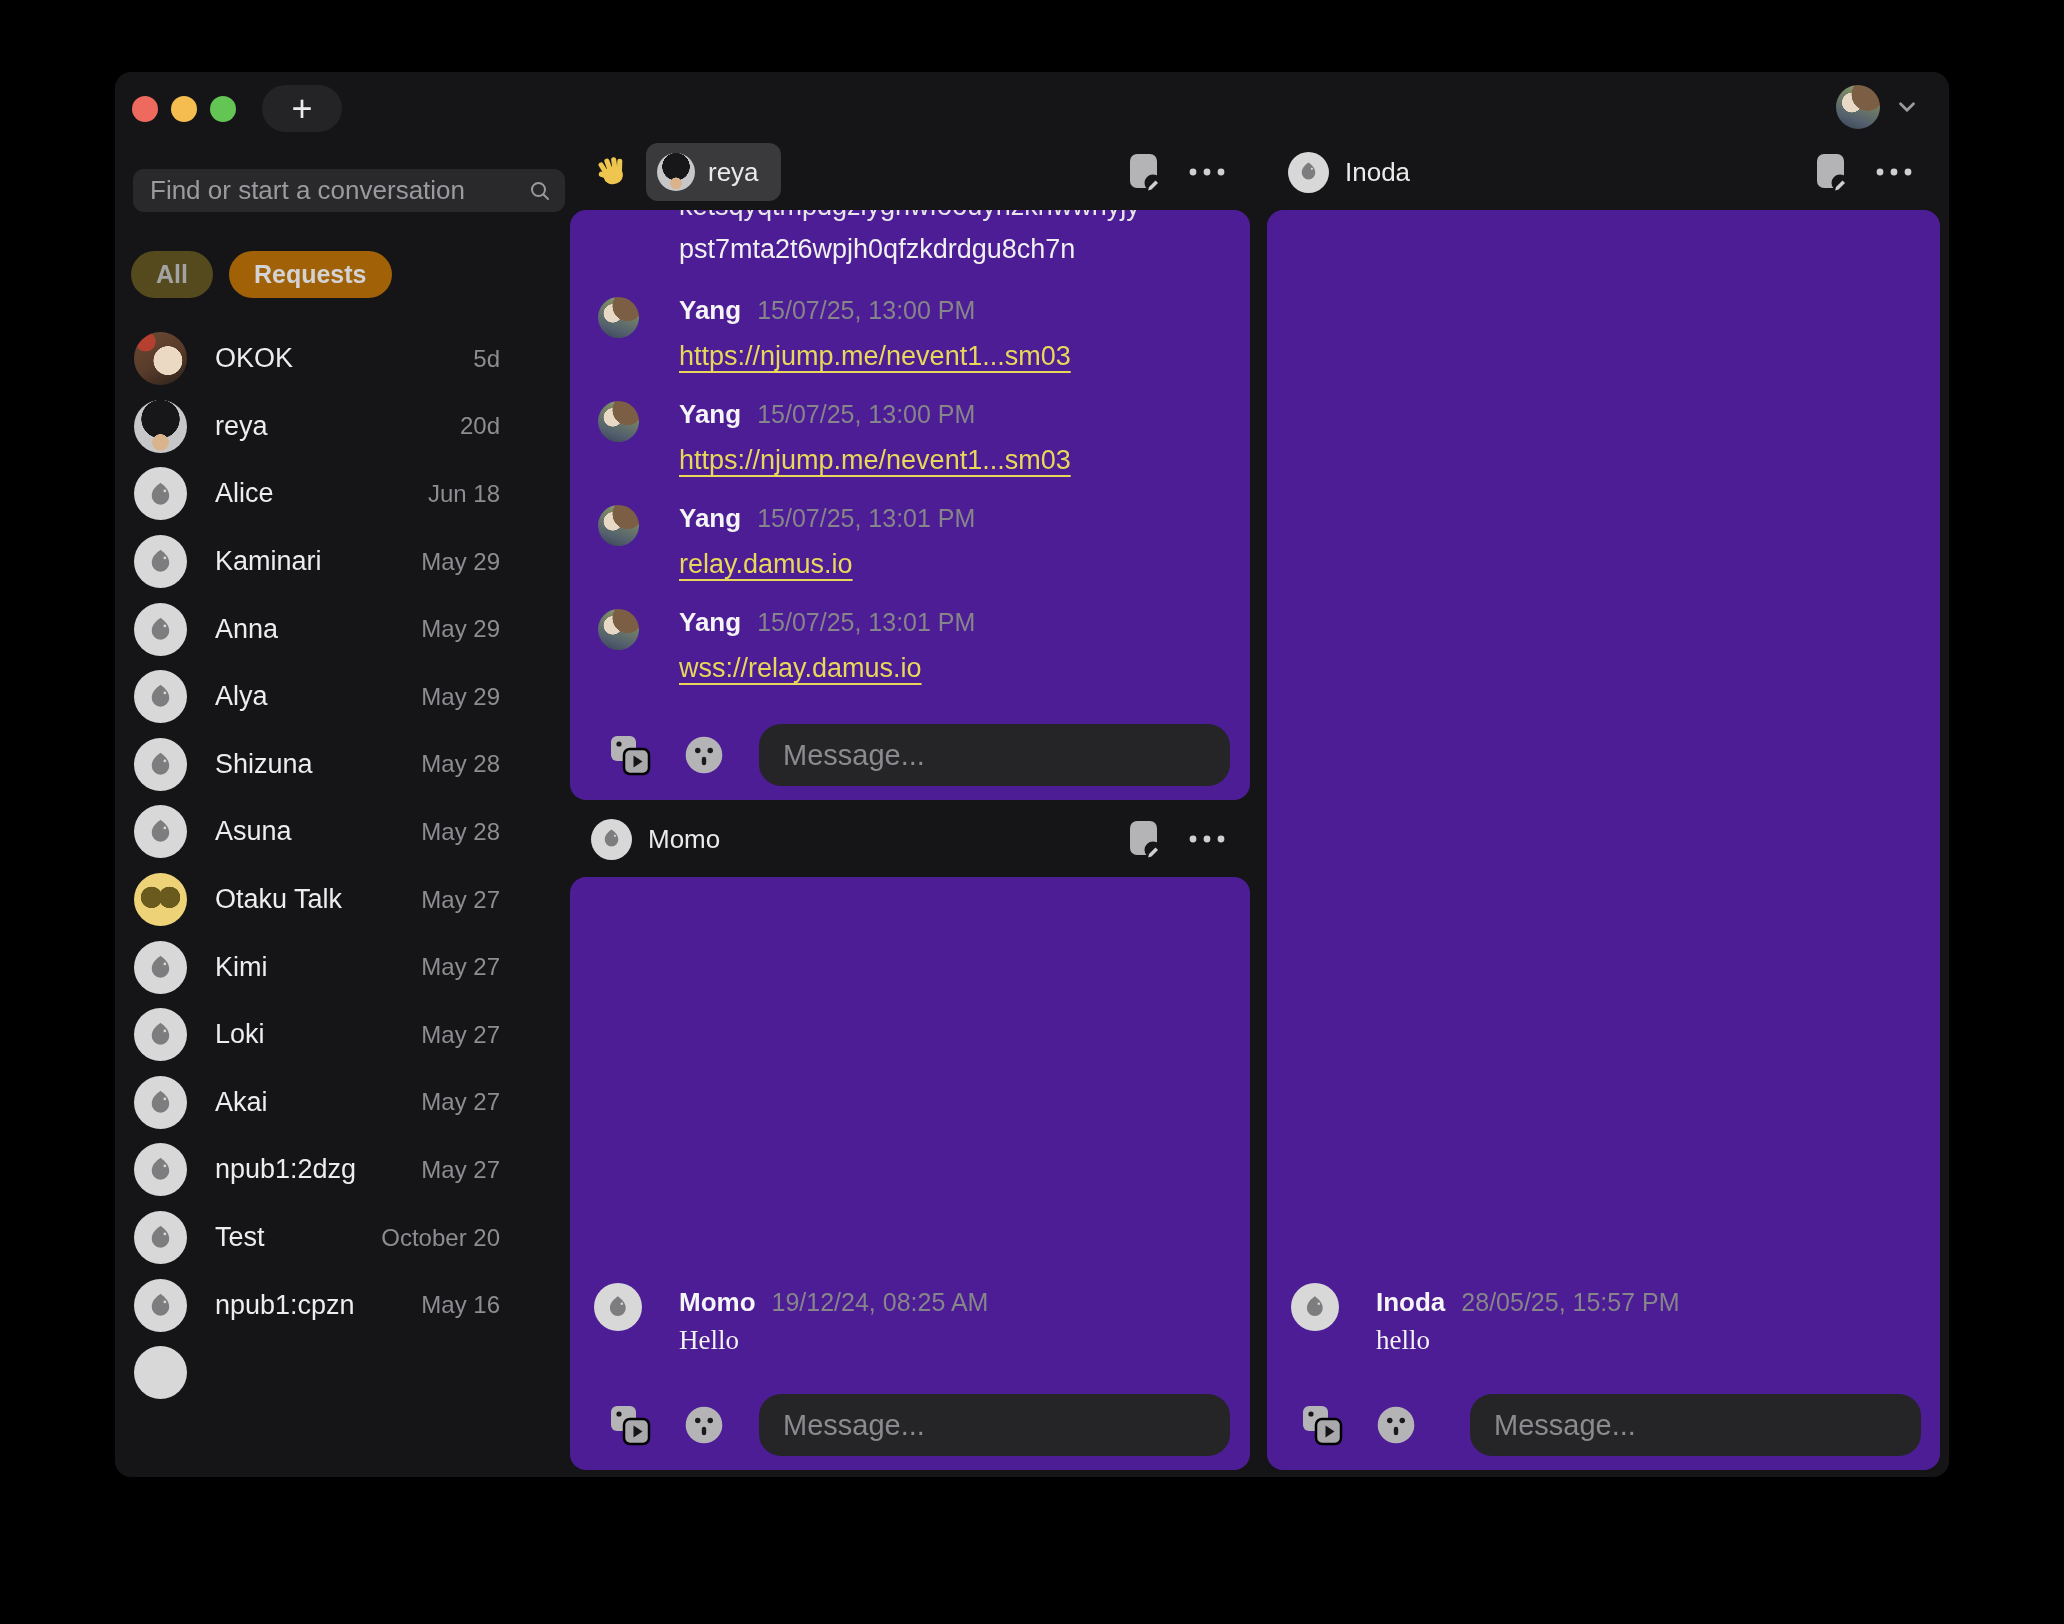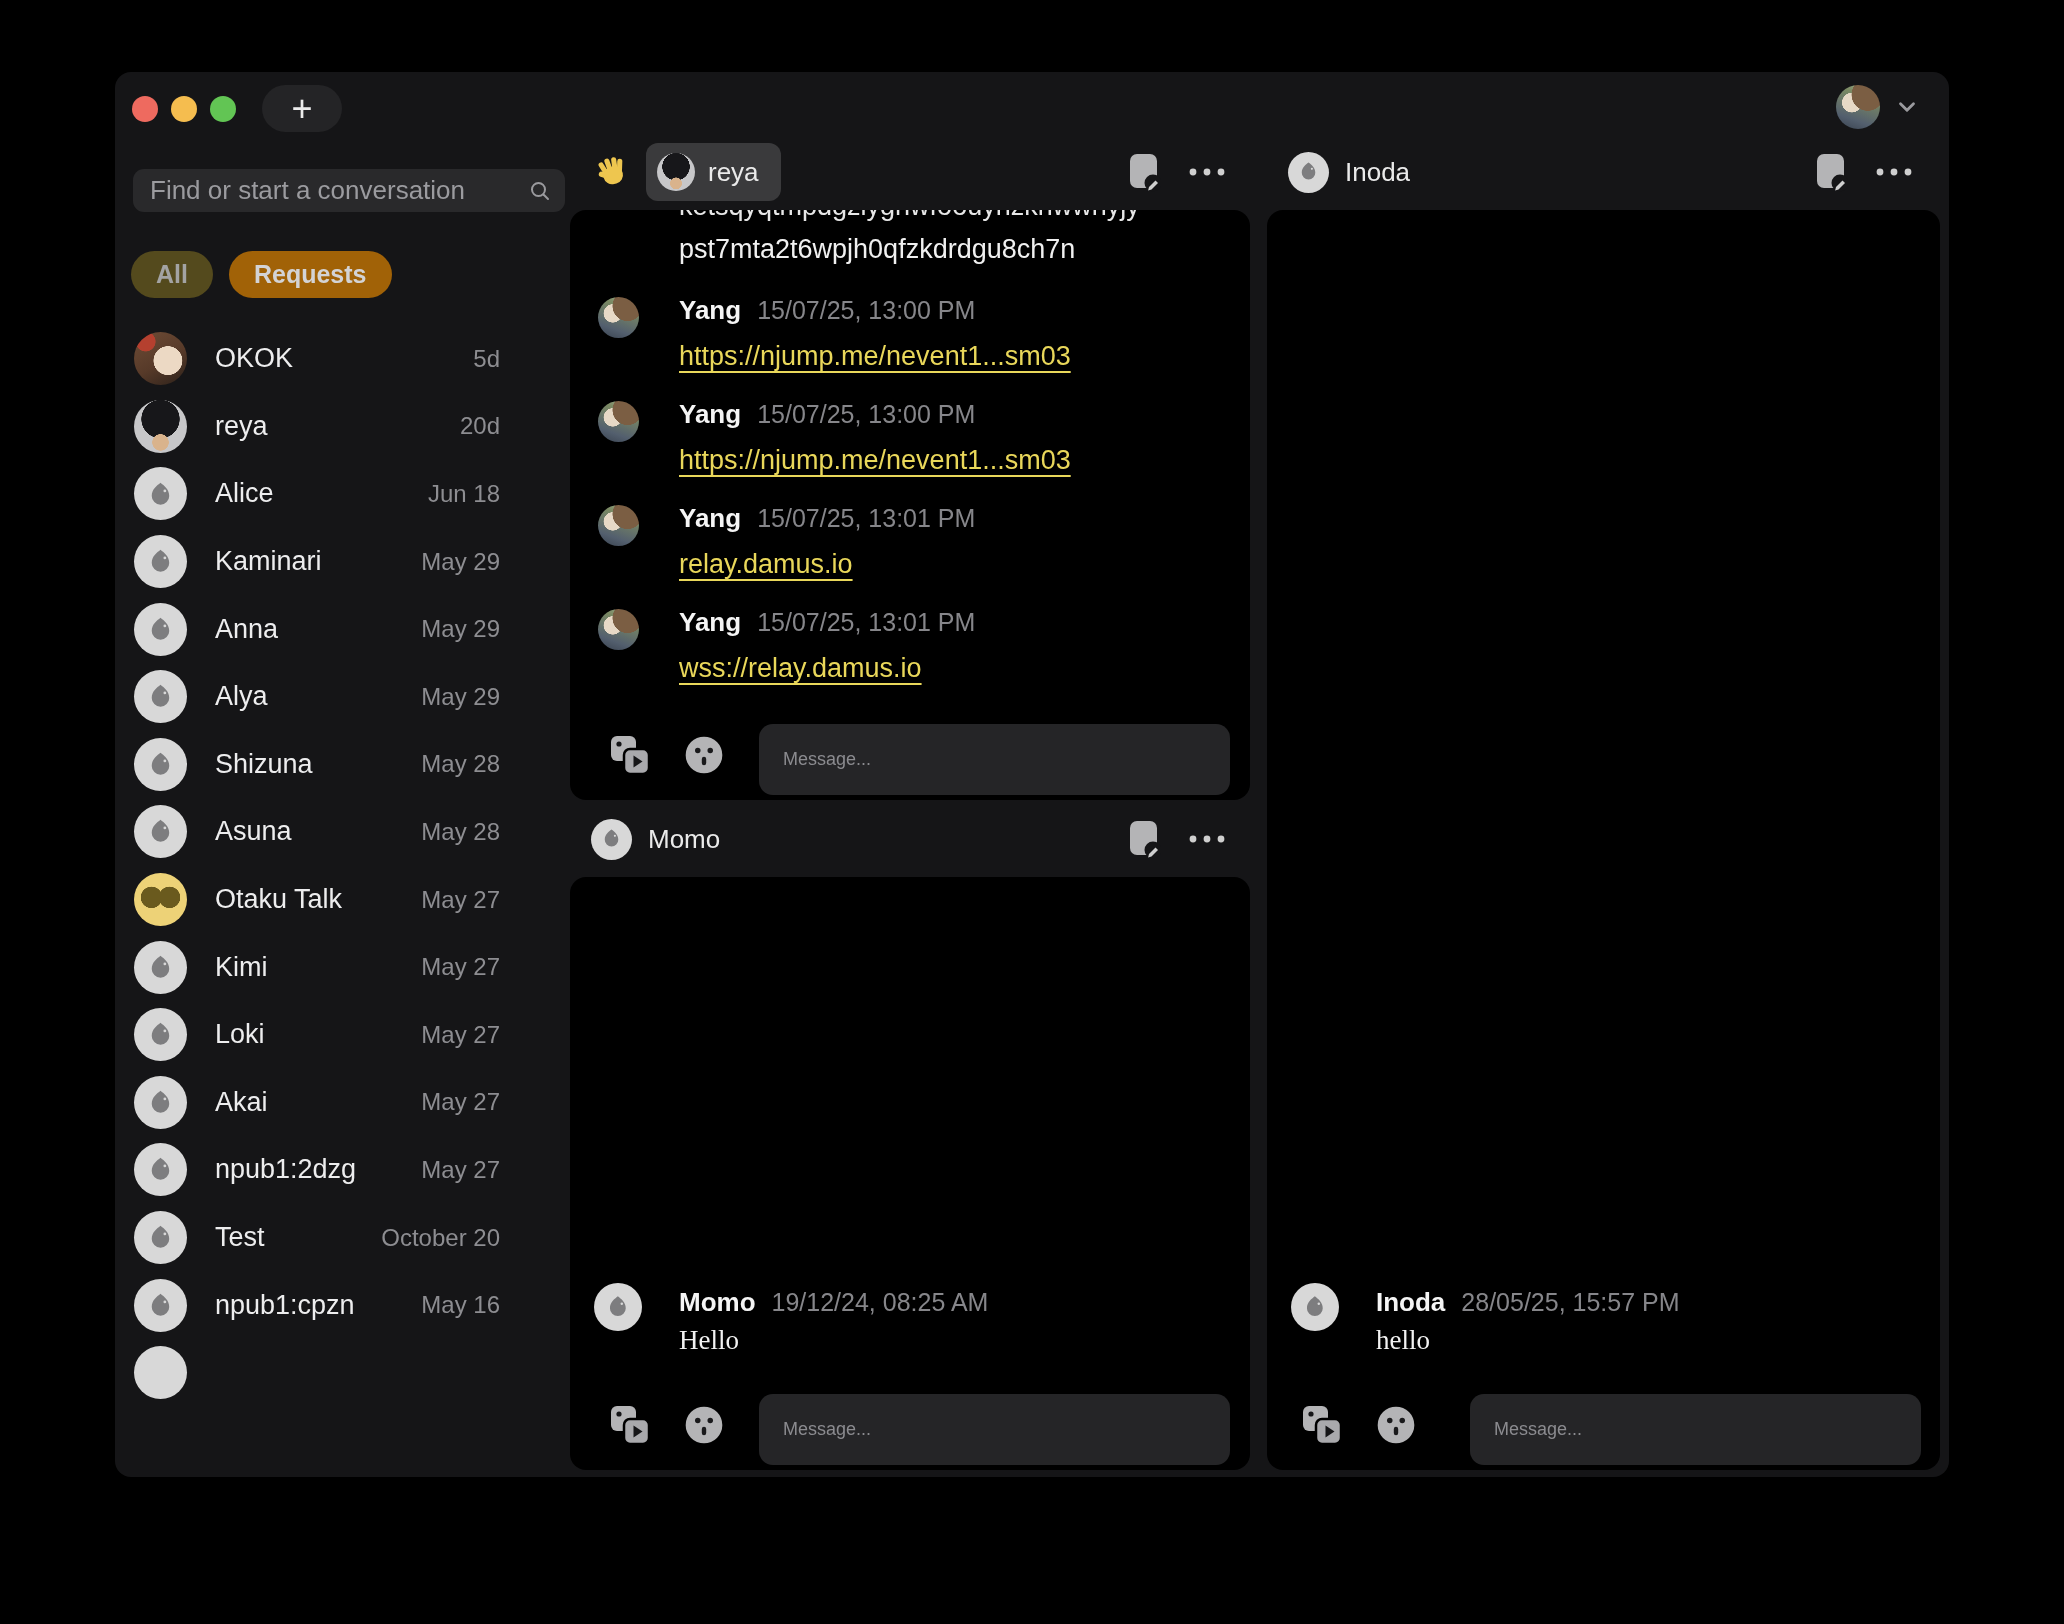--- a/index.html
+++ b/index.html
@@ -64,7 +64,7 @@
   .reya-pill{display:flex;align-items:center;gap:13px;background:#3a3a3c;border-radius:12px;
     height:58px;padding:0 22px 0 11px;cursor:pointer;}
   .reya-pill .avatar{width:38px;height:38px;}
-  .chatarea{position:absolute;background:#000000;border-radius:16px;overflow:hidden;}
+  .chatarea{position:absolute;background:#4c1d95;border-radius:16px;overflow:hidden;}
   .wave{width:37px;height:37px;margin-right:15px;flex:none;}
   
   .clipline{height:15px;overflow:hidden;margin:0 20px 0 109px;}

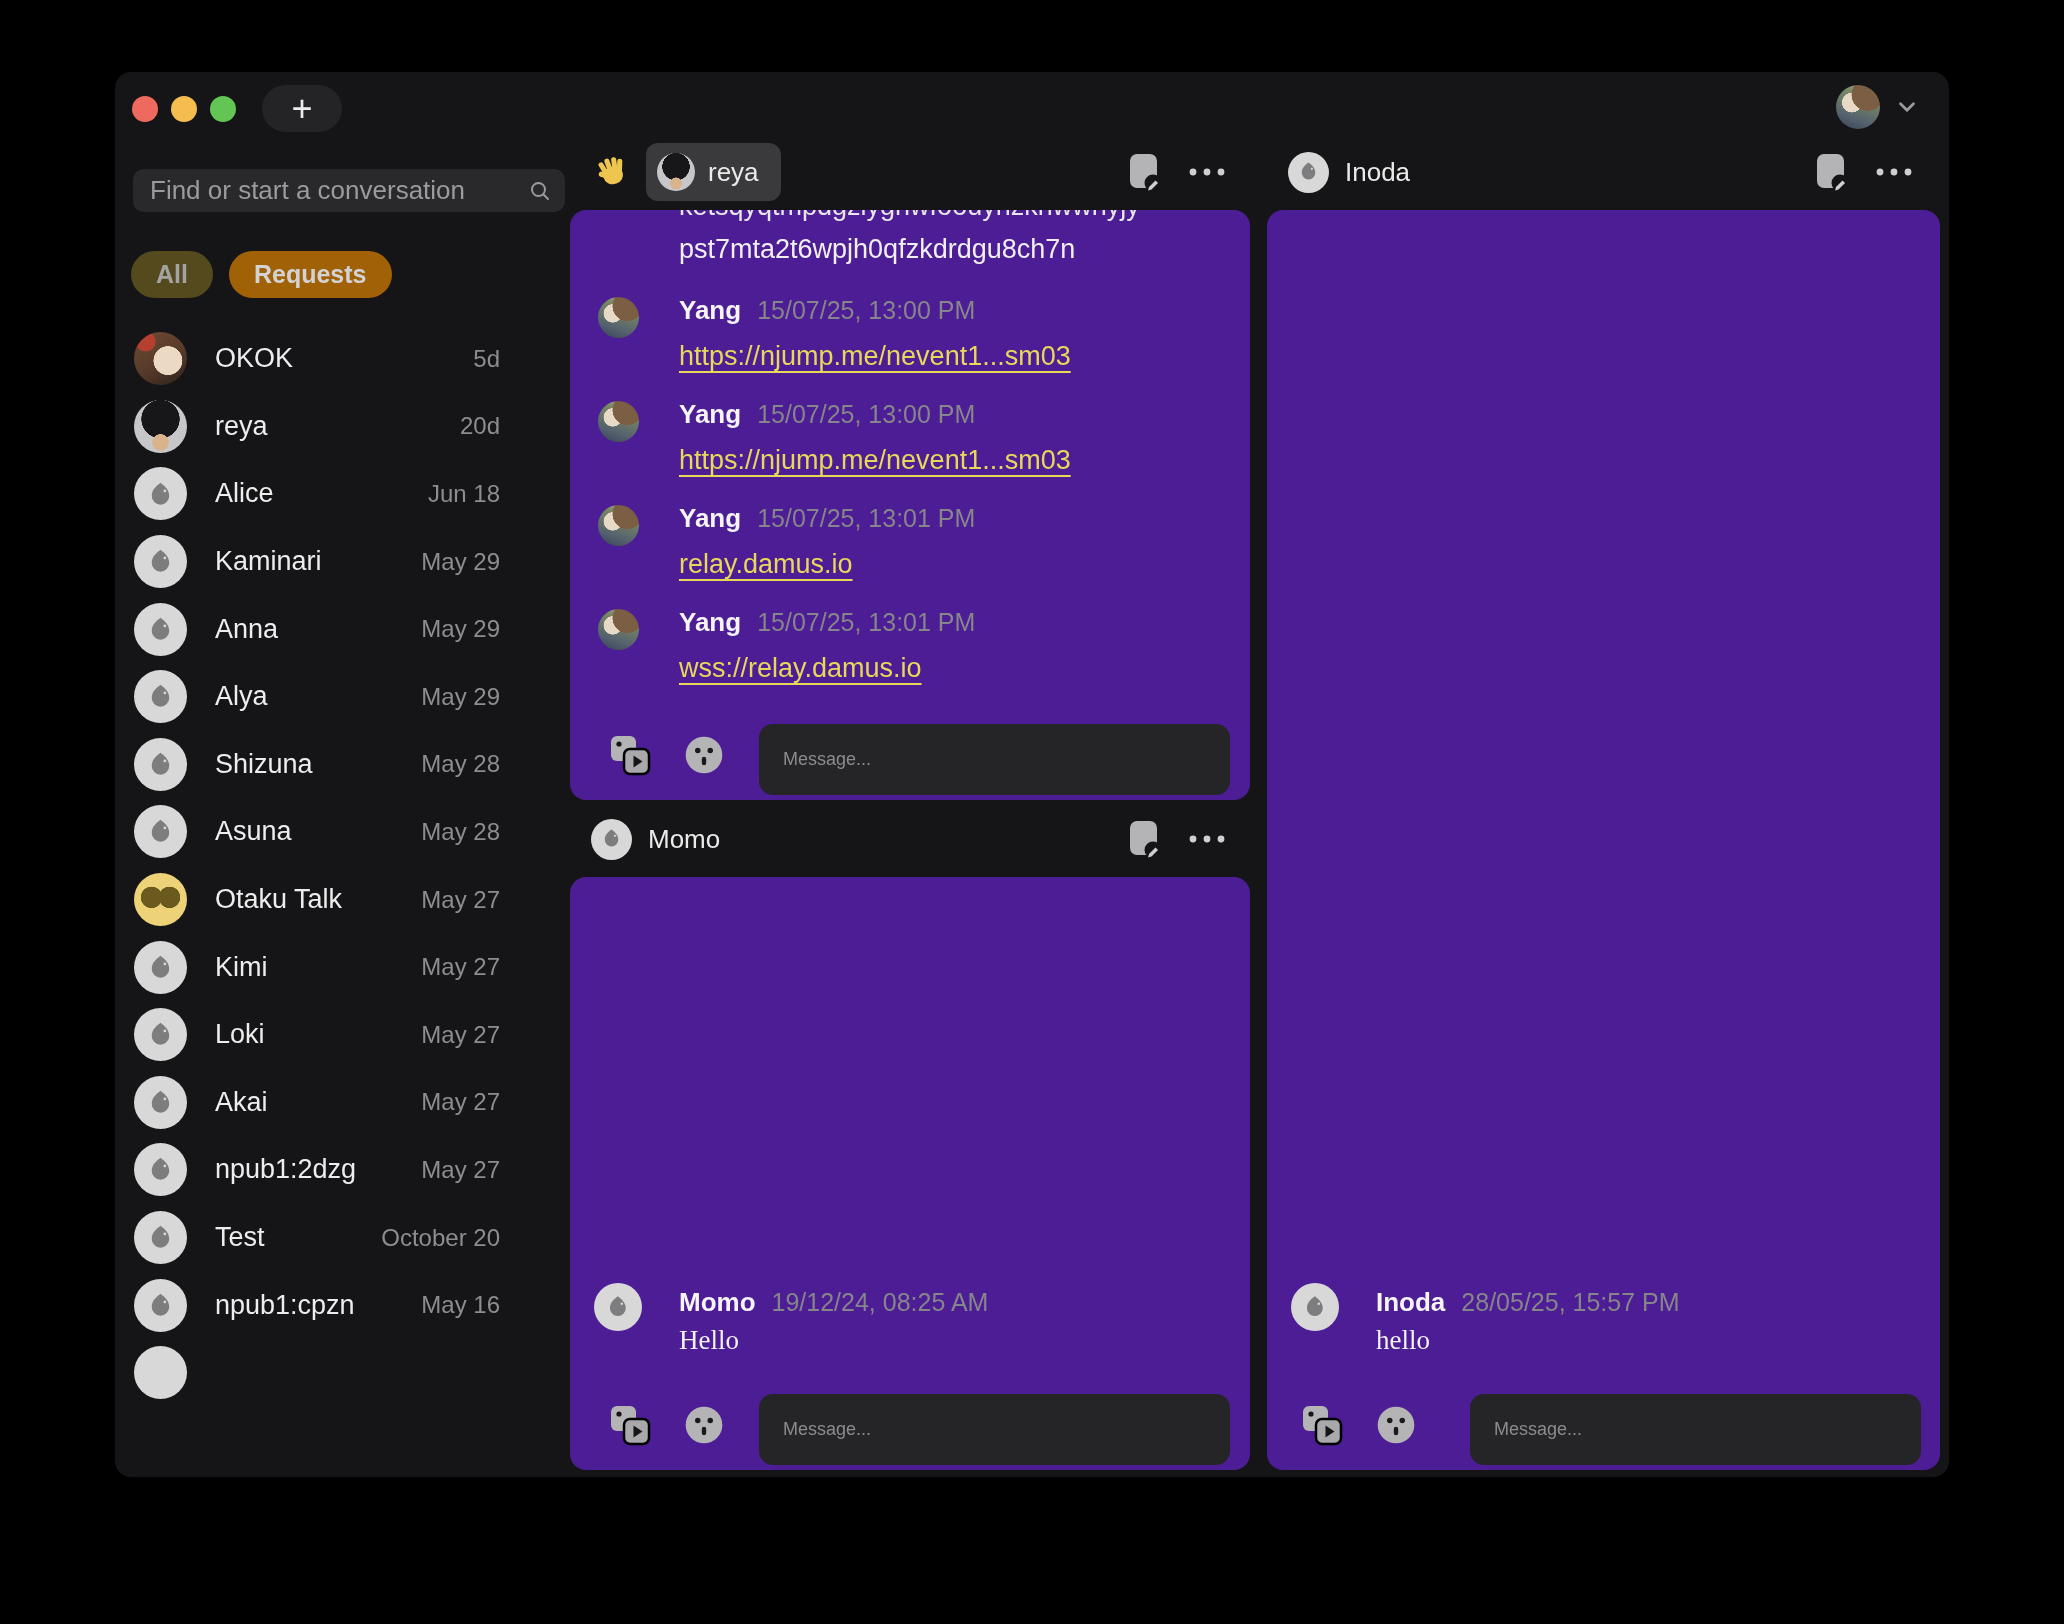--- a/index.html
+++ b/index.html
@@ -85,8 +85,8 @@
   
   .input-row{position:absolute;left:0;right:0;bottom:14px;height:62px;}
   .in-ic{position:absolute;top:9px;}
-  .msg-input{position:absolute;height:71px;background:#252527;border:none;border-radius:14px;
-    color:#e8e8e8;font-size:18px;padding:0 24px;outline:none;font-family:inherit;}
+  .msg-input{position:absolute;height:62px;background:#252527;border:none;border-radius:22px;
+    color:#e8e8e8;font-size:29px;padding:0 24px;outline:none;font-family:inherit;}
   .msg-input::placeholder{color:#8b8b8f;}
   
   #reya-head{left:455px;top:71px;width:683px;padding:0 26px 0 24px;}

